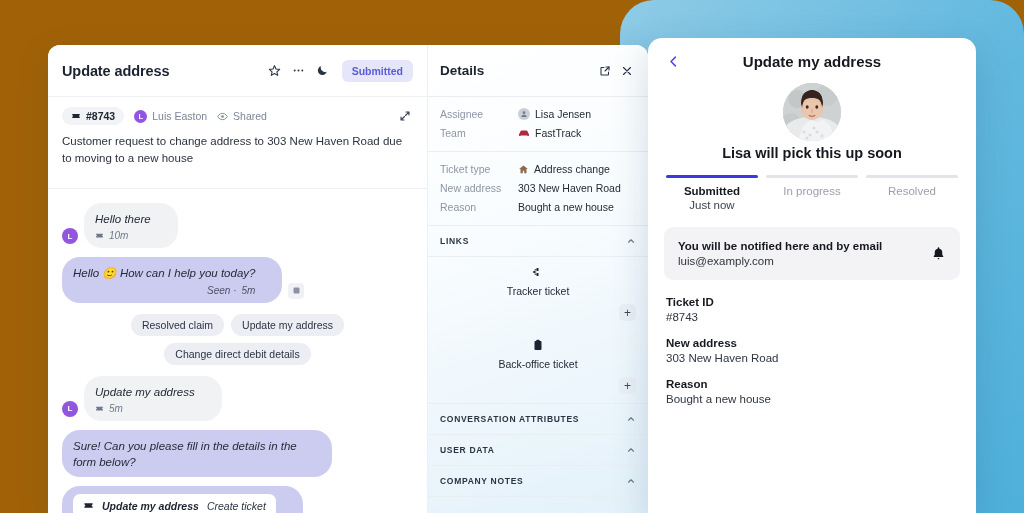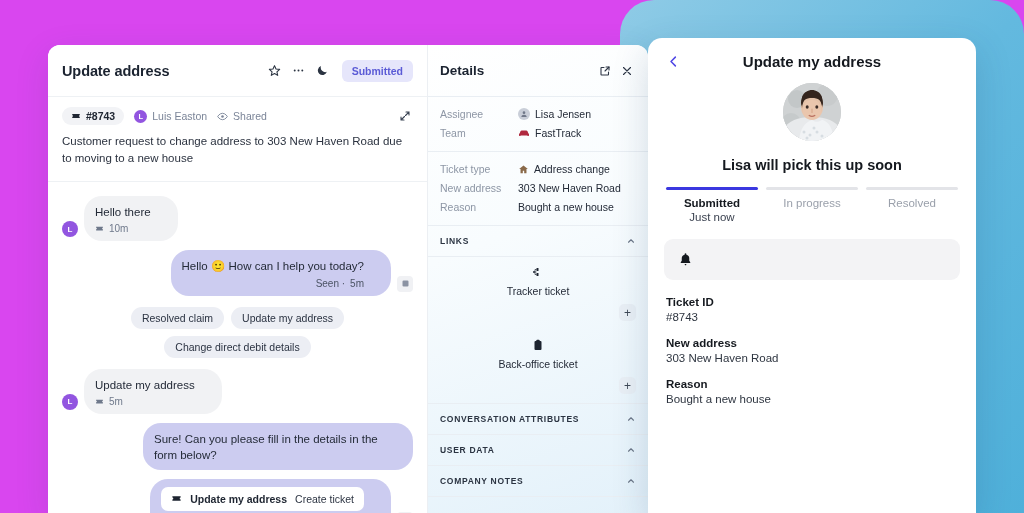--- a/index.html
+++ b/index.html
@@ -17,7 +17,7 @@
     position: relative;
     width: 1024px;
     height: 513px;
-    background: #d946ef;
+    background: #a16207;
     overflow: hidden;
   }
 

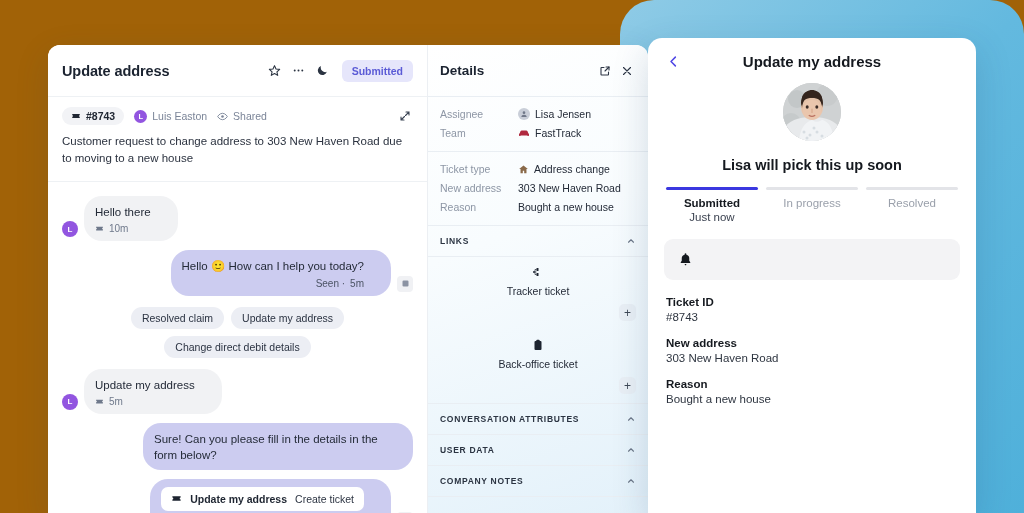--- a/index.html
+++ b/index.html
@@ -135,7 +135,7 @@
     padding: 2px;
   }
   .conv-summary {
-    padding: 2px 14px 15px 14px;
+    padding: 2px 14px 22px 14px;
     font-size: 11.5px;
     line-height: 1.45;
     color: #2c3340;

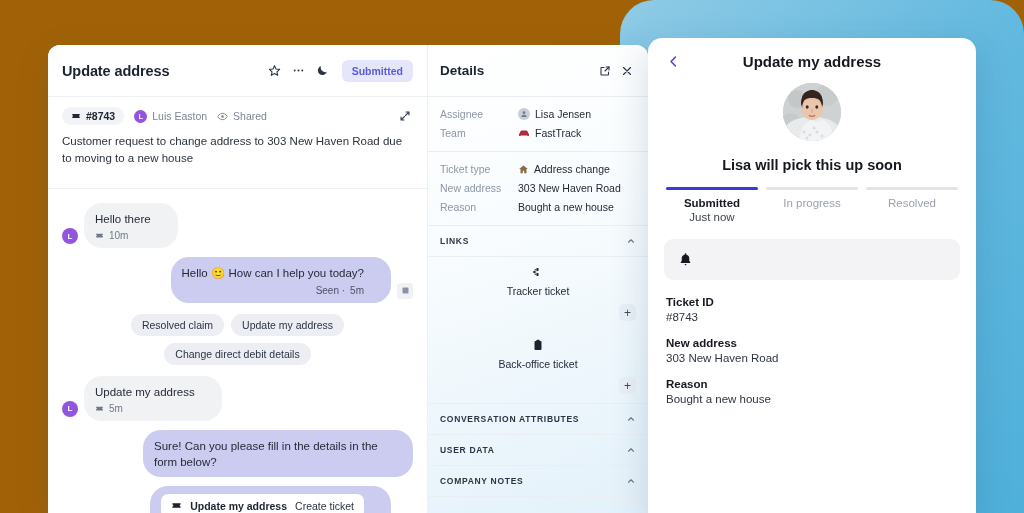--- a/index.html
+++ b/index.html
@@ -370,7 +370,7 @@
     font-size: 14.5px;
     font-weight: 700;
     color: #15191f;
-    margin-top: 16px;
+    margin-top: 4px;
   }
 
   .stepper {

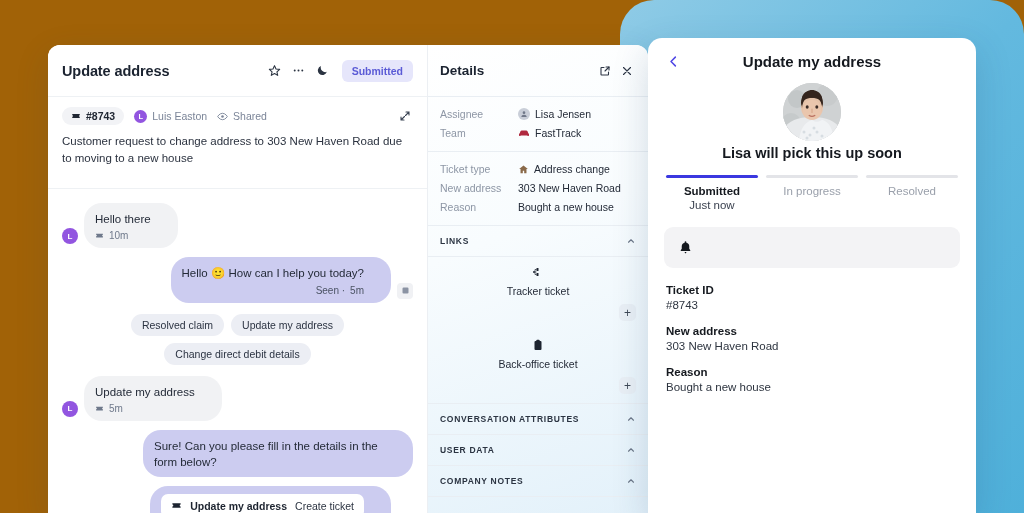--- a/index.html
+++ b/index.html
@@ -170,6 +170,7 @@
     border-radius: 18px;
     padding: 8px 27px 7px 11px;
     max-width: 270px;
+    font-style: italic;
   }
   .bubble.in { background: #f1f2f4; }
   .bubble.out { background: #ccccf0; }

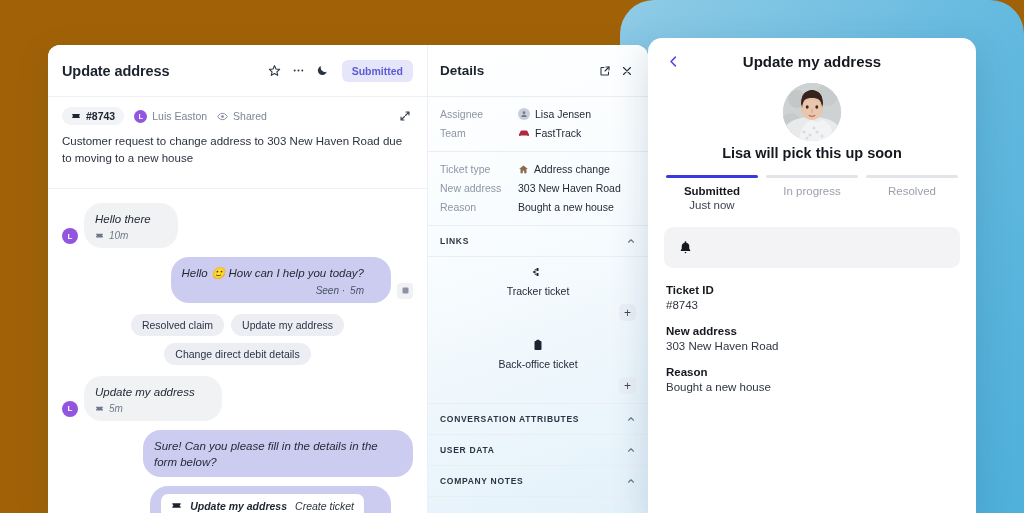--- a/index.html
+++ b/index.html
@@ -759,6 +759,10 @@
     </div>
 
     <div class="notify-box">
+      <div class="notify-text">
+        <div class="notify-title">You will be notified here and by email</div>
+        <div class="notify-email">luis@examply.com</div>
+      </div>
       <div class="bell">
         <svg width="15" height="15" viewBox="0 0 24 24" fill="currentColor">
           <path d="M12 2a1.4 1.4 0 0 1 1.4 1.4v.8A6 6 0 0 1 18 10v4l1.6 2.4a.8.8 0 0 1-.66 1.24H5.06a.8.8 0 0 1-.66-1.24L6 14v-4a6 6 0 0 1 4.6-5.8v-.8A1.4 1.4 0 0 1 12 2z"></path>

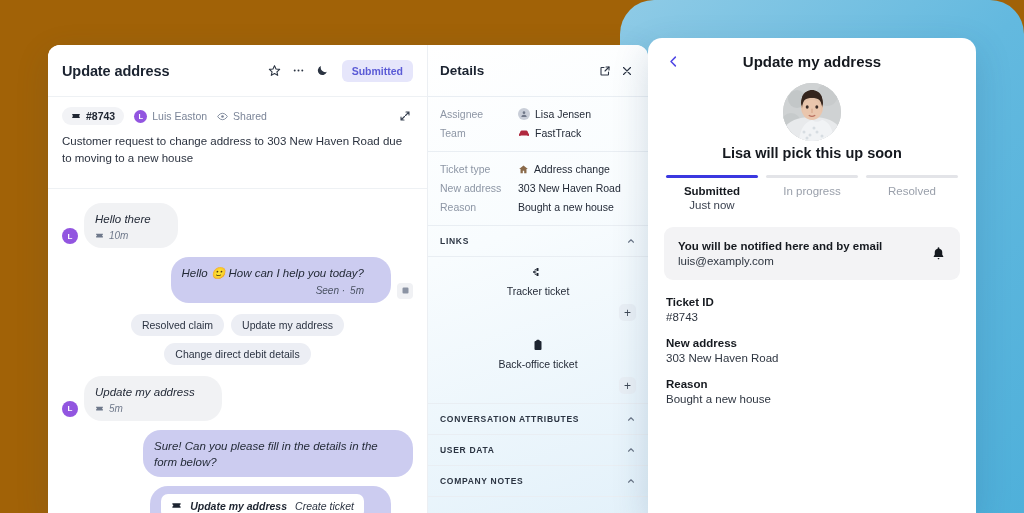--- a/index.html
+++ b/index.html
@@ -152,7 +152,7 @@
     overflow: hidden;
   }
   .row { display: flex; align-items: flex-end; gap: 6px; }
-  .row.out { justify-content: flex-end; }
+  .row.out { }
 
   .msg-avatar {
     width: 16px; height: 16px;

